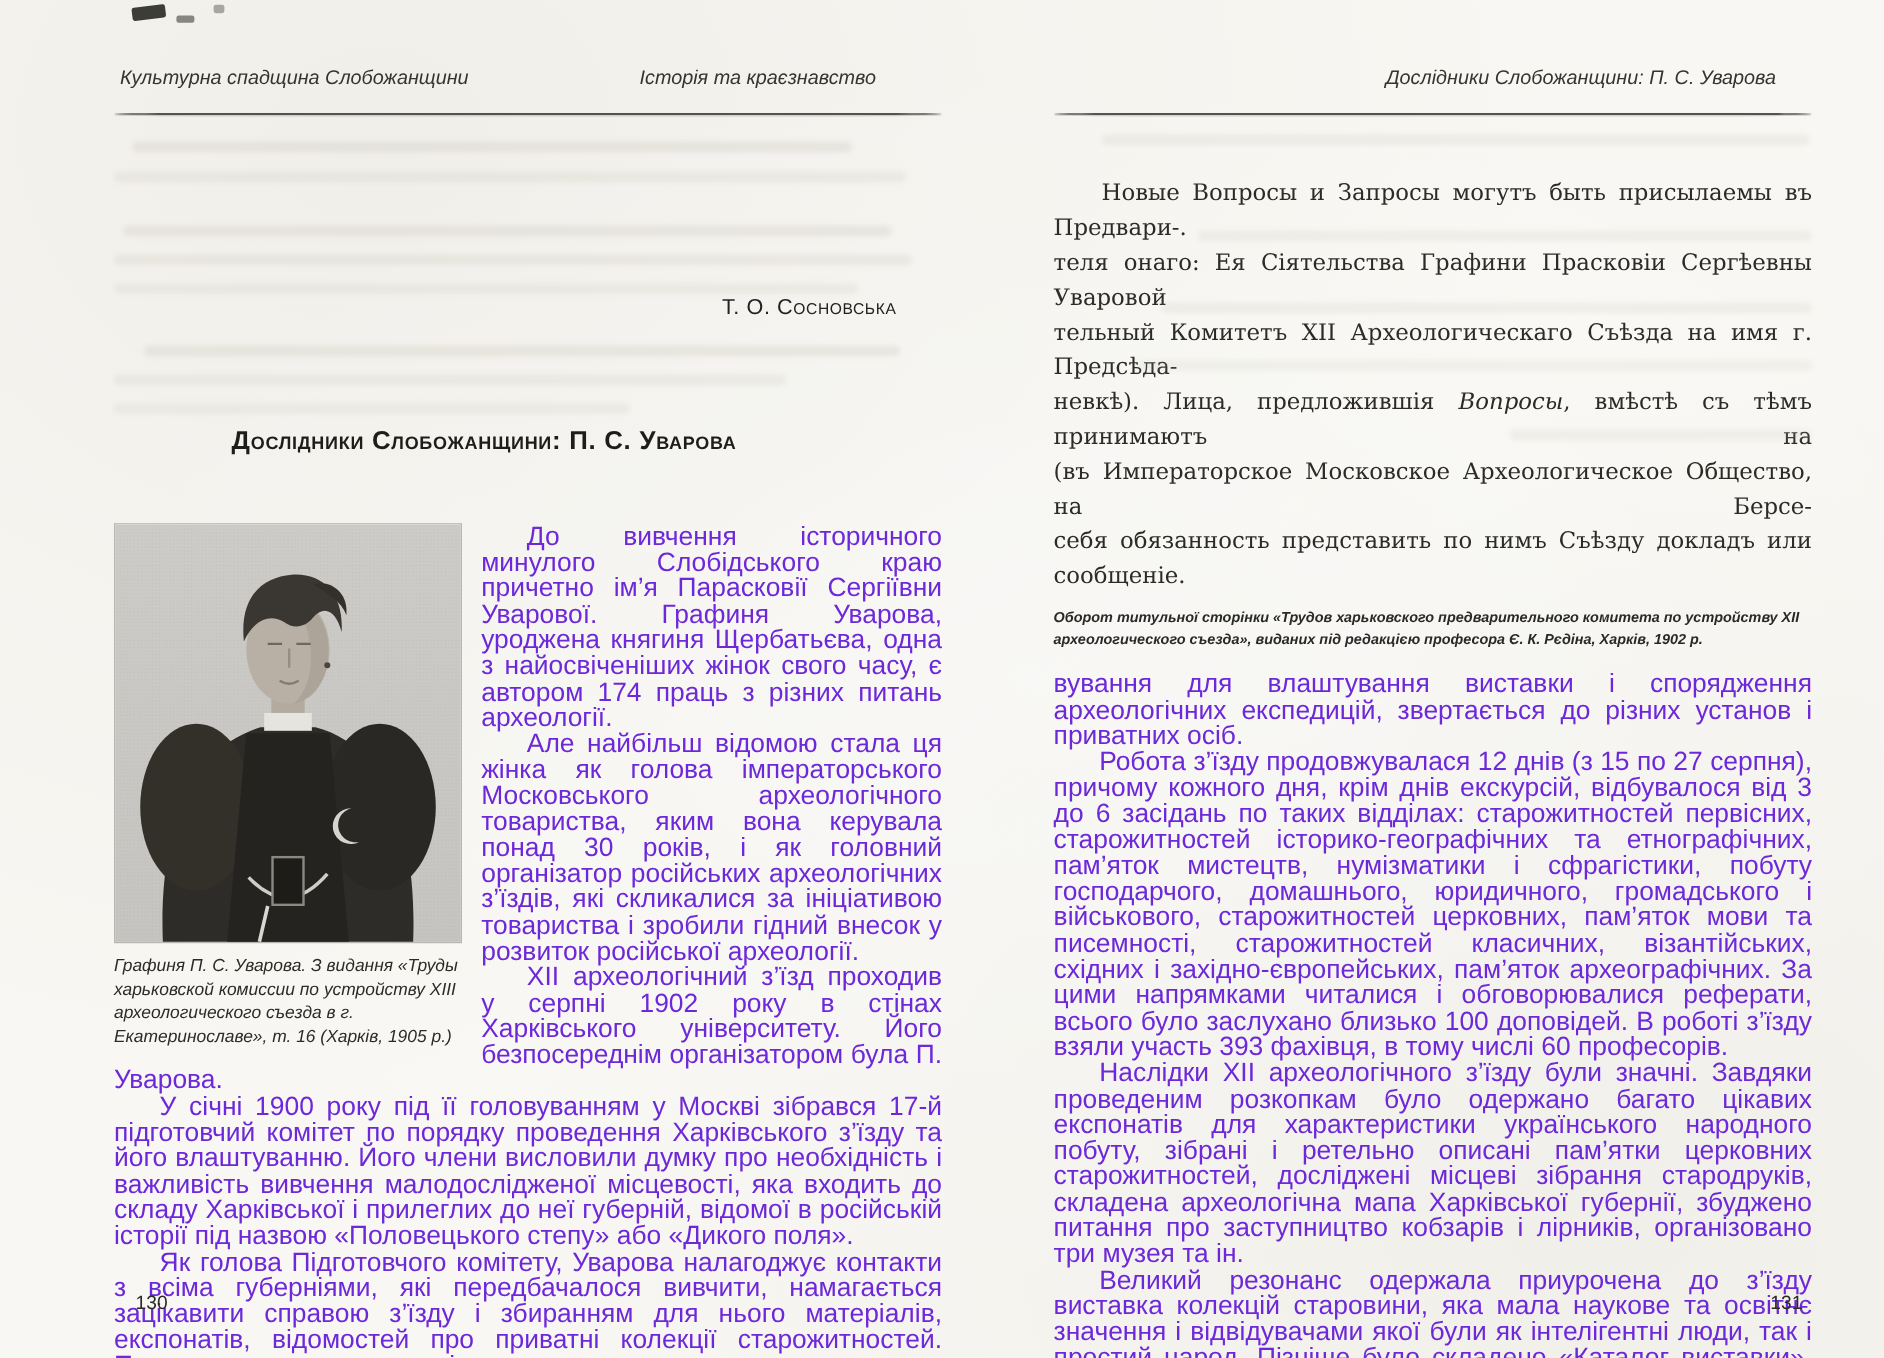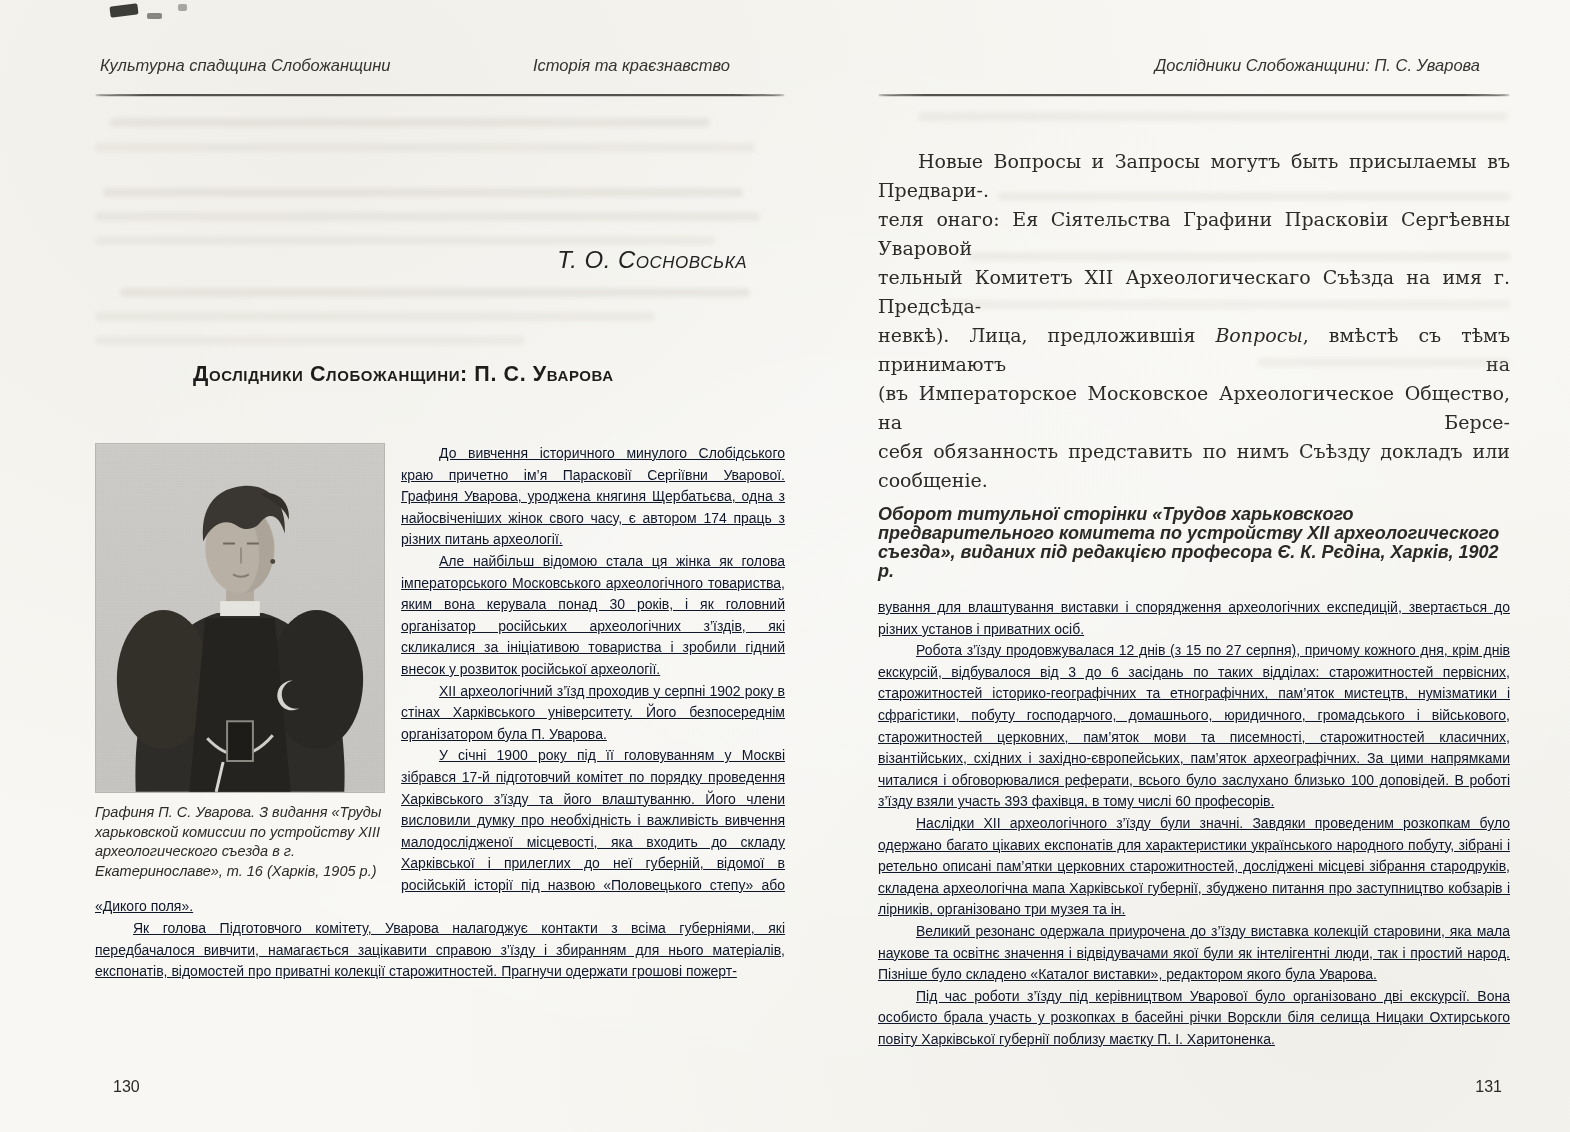--- a/index.html
+++ b/index.html
@@ -32,7 +32,7 @@
     box-shadow:0 1px 0 rgba(90,88,82,.25);}
 
   .author-line{margin-top:150px;text-align:right;padding-right:38px;
-    font-style:italic;font-variant:small-caps;font-size:24px;letter-spacing:.5px;color:#222;}
+    font-variant:small-caps;font-size:18px;letter-spacing:.5px;color:#222;}
   .article-title{margin:88px 0 0 0;padding-left:98px;
     font-size:21.5px;font-weight:bold;font-variant:small-caps;letter-spacing:.6px;color:#1e1d1b;}
 

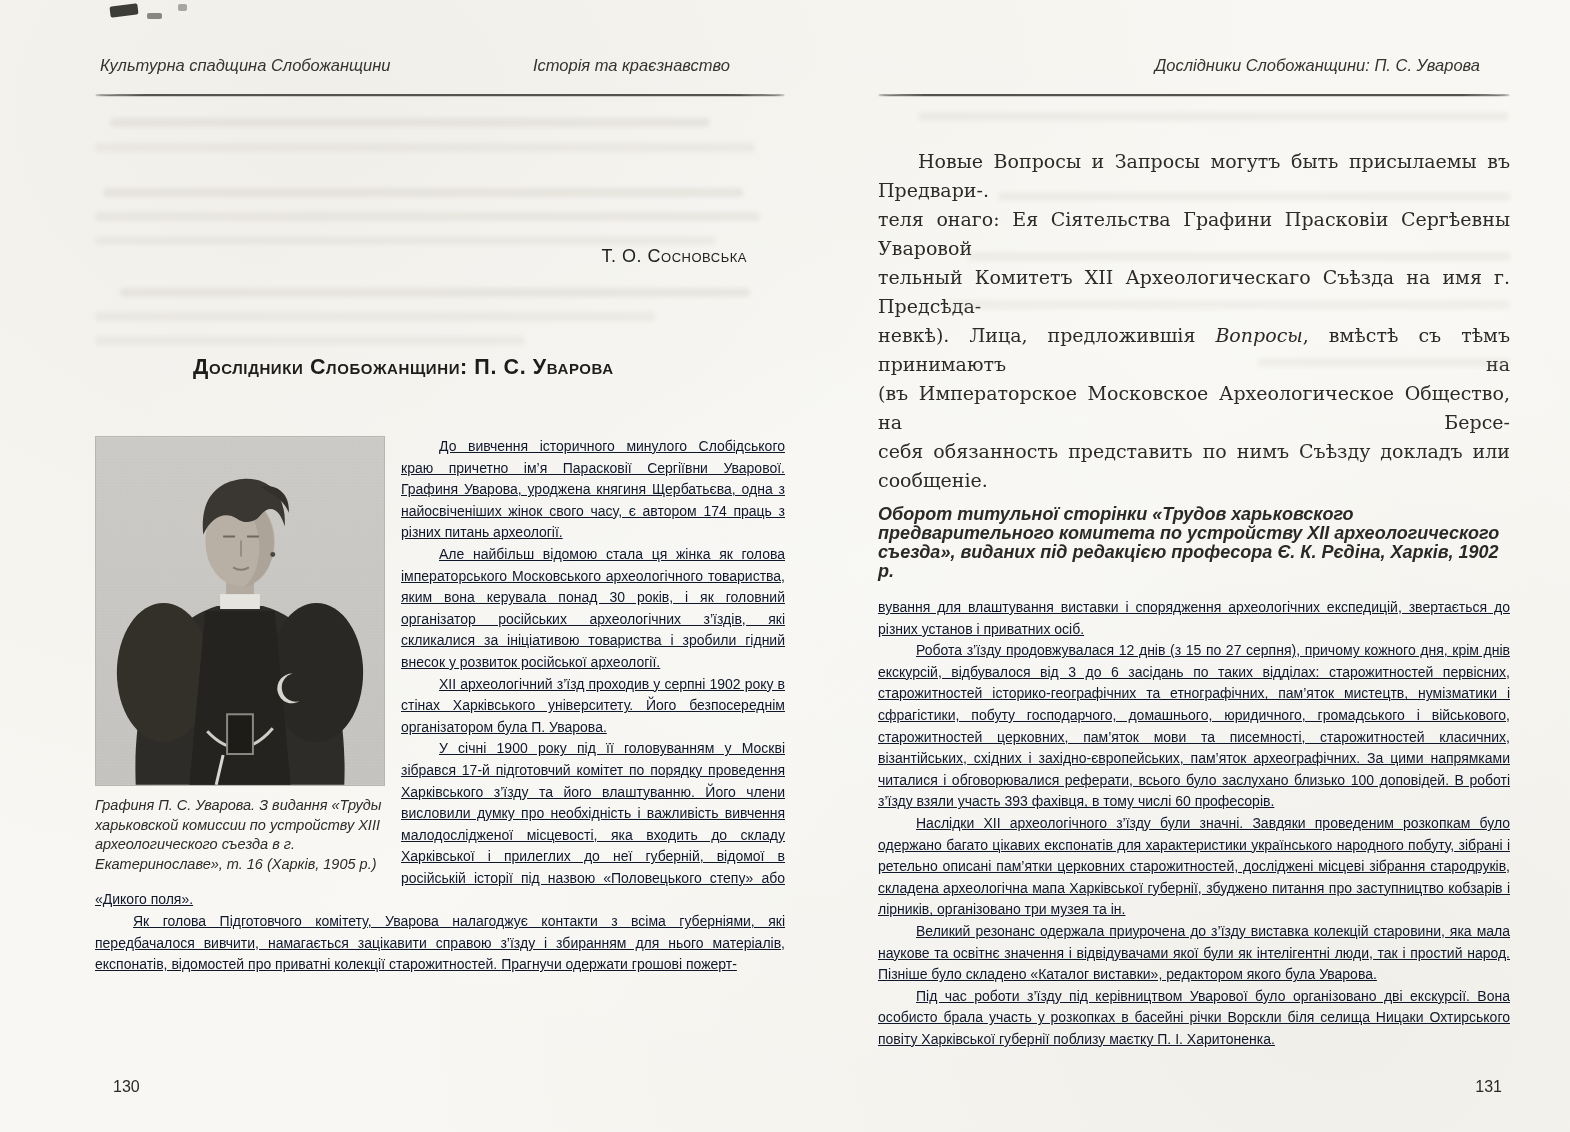--- a/index.html
+++ b/index.html
@@ -41,7 +41,7 @@
   .photo-frame{width:290px;height:350px;border:1px solid #b8b6b0;box-sizing:border-box;display:block;}
   .photo-caption{margin-top:10px;font-size:14.5px;line-height:19.5px;font-style:italic;color:#2c2b28;}
 
-  p.body-par{margin:0;font-size:14px;line-height:21.6px;text-align:justify;color:#0f172a;text-decoration:underline;}
+  p.body-par{margin:0;font-size:22px;line-height:21.6px;text-align:justify;color:#6d28d9;}
   p.indent{text-indent:38px;}
 
   .quote-block{margin-top:51px;font-family:"DejaVu Serif","Liberation Serif",serif;

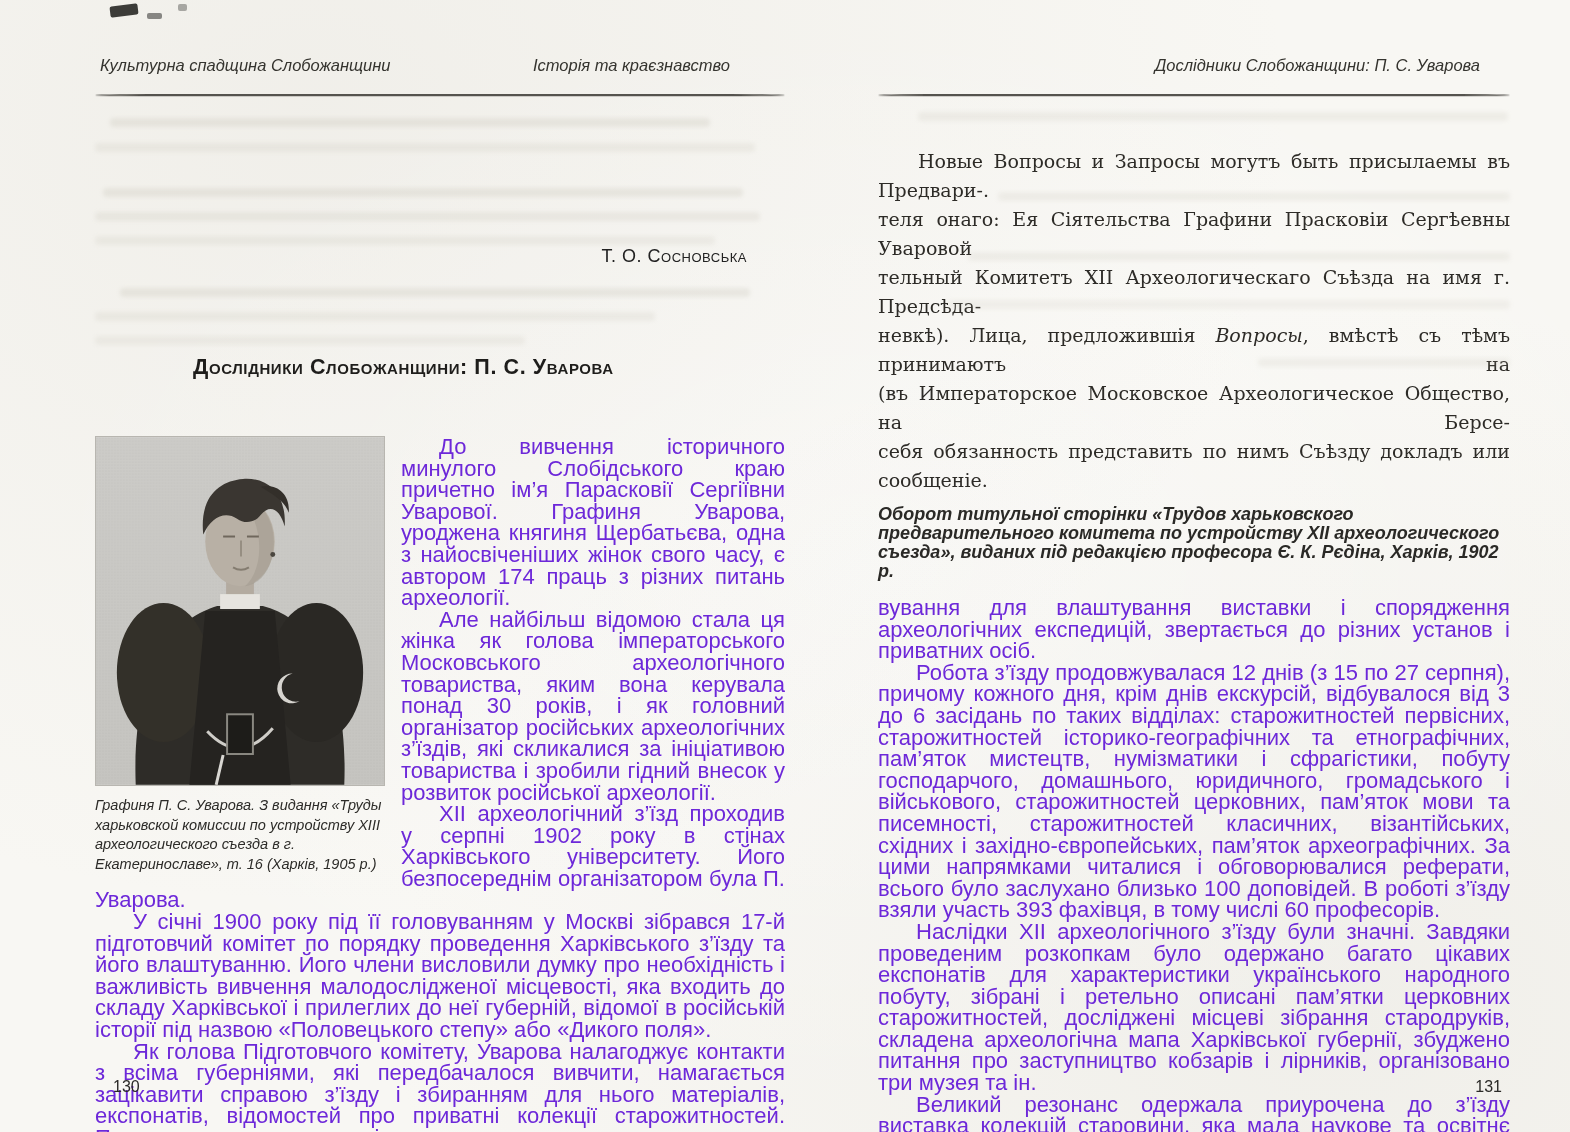--- a/index.html
+++ b/index.html
@@ -51,7 +51,7 @@
   .quote-line.last{text-align-last:auto;}
   .quote-italic{font-style:italic;}
 
-  .repro-caption{margin-top:10px;font-size:18px;line-height:19px;
+  .repro-caption{margin-top:10px;font-size:12px;line-height:19px;
     font-weight:bold;font-style:italic;color:#2a2926;max-width:628px;}
 
   .body-text{margin-top:16px;}

